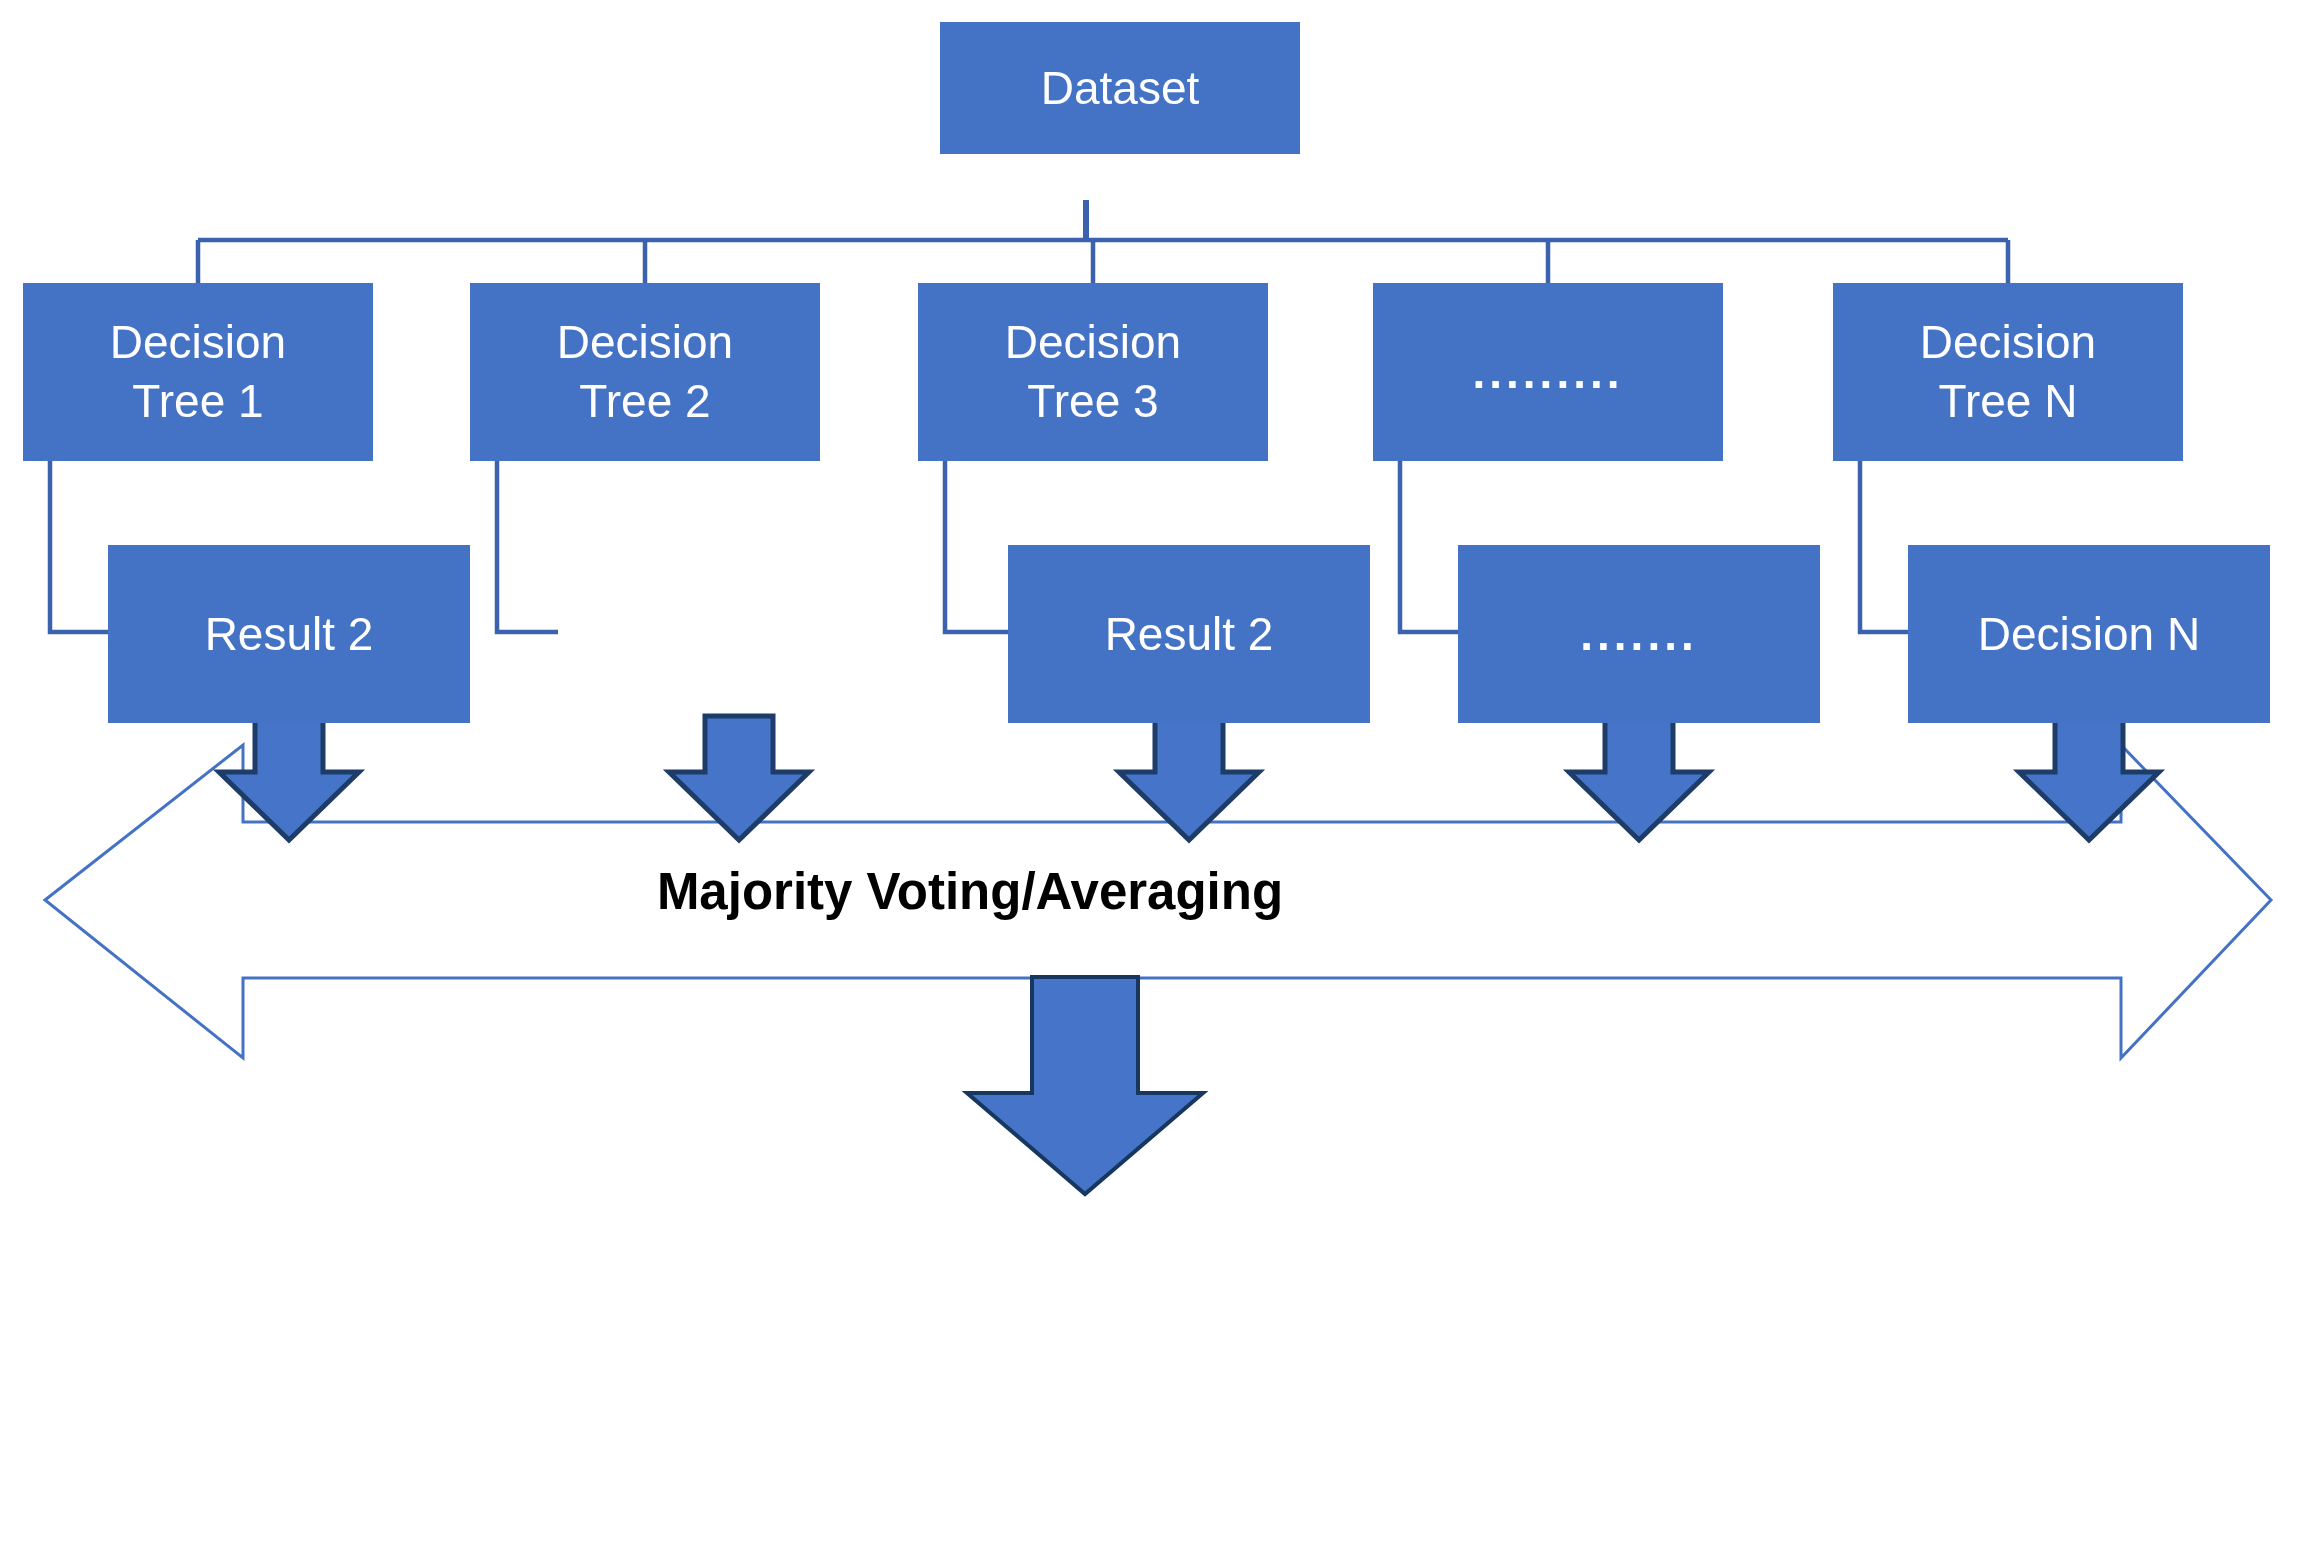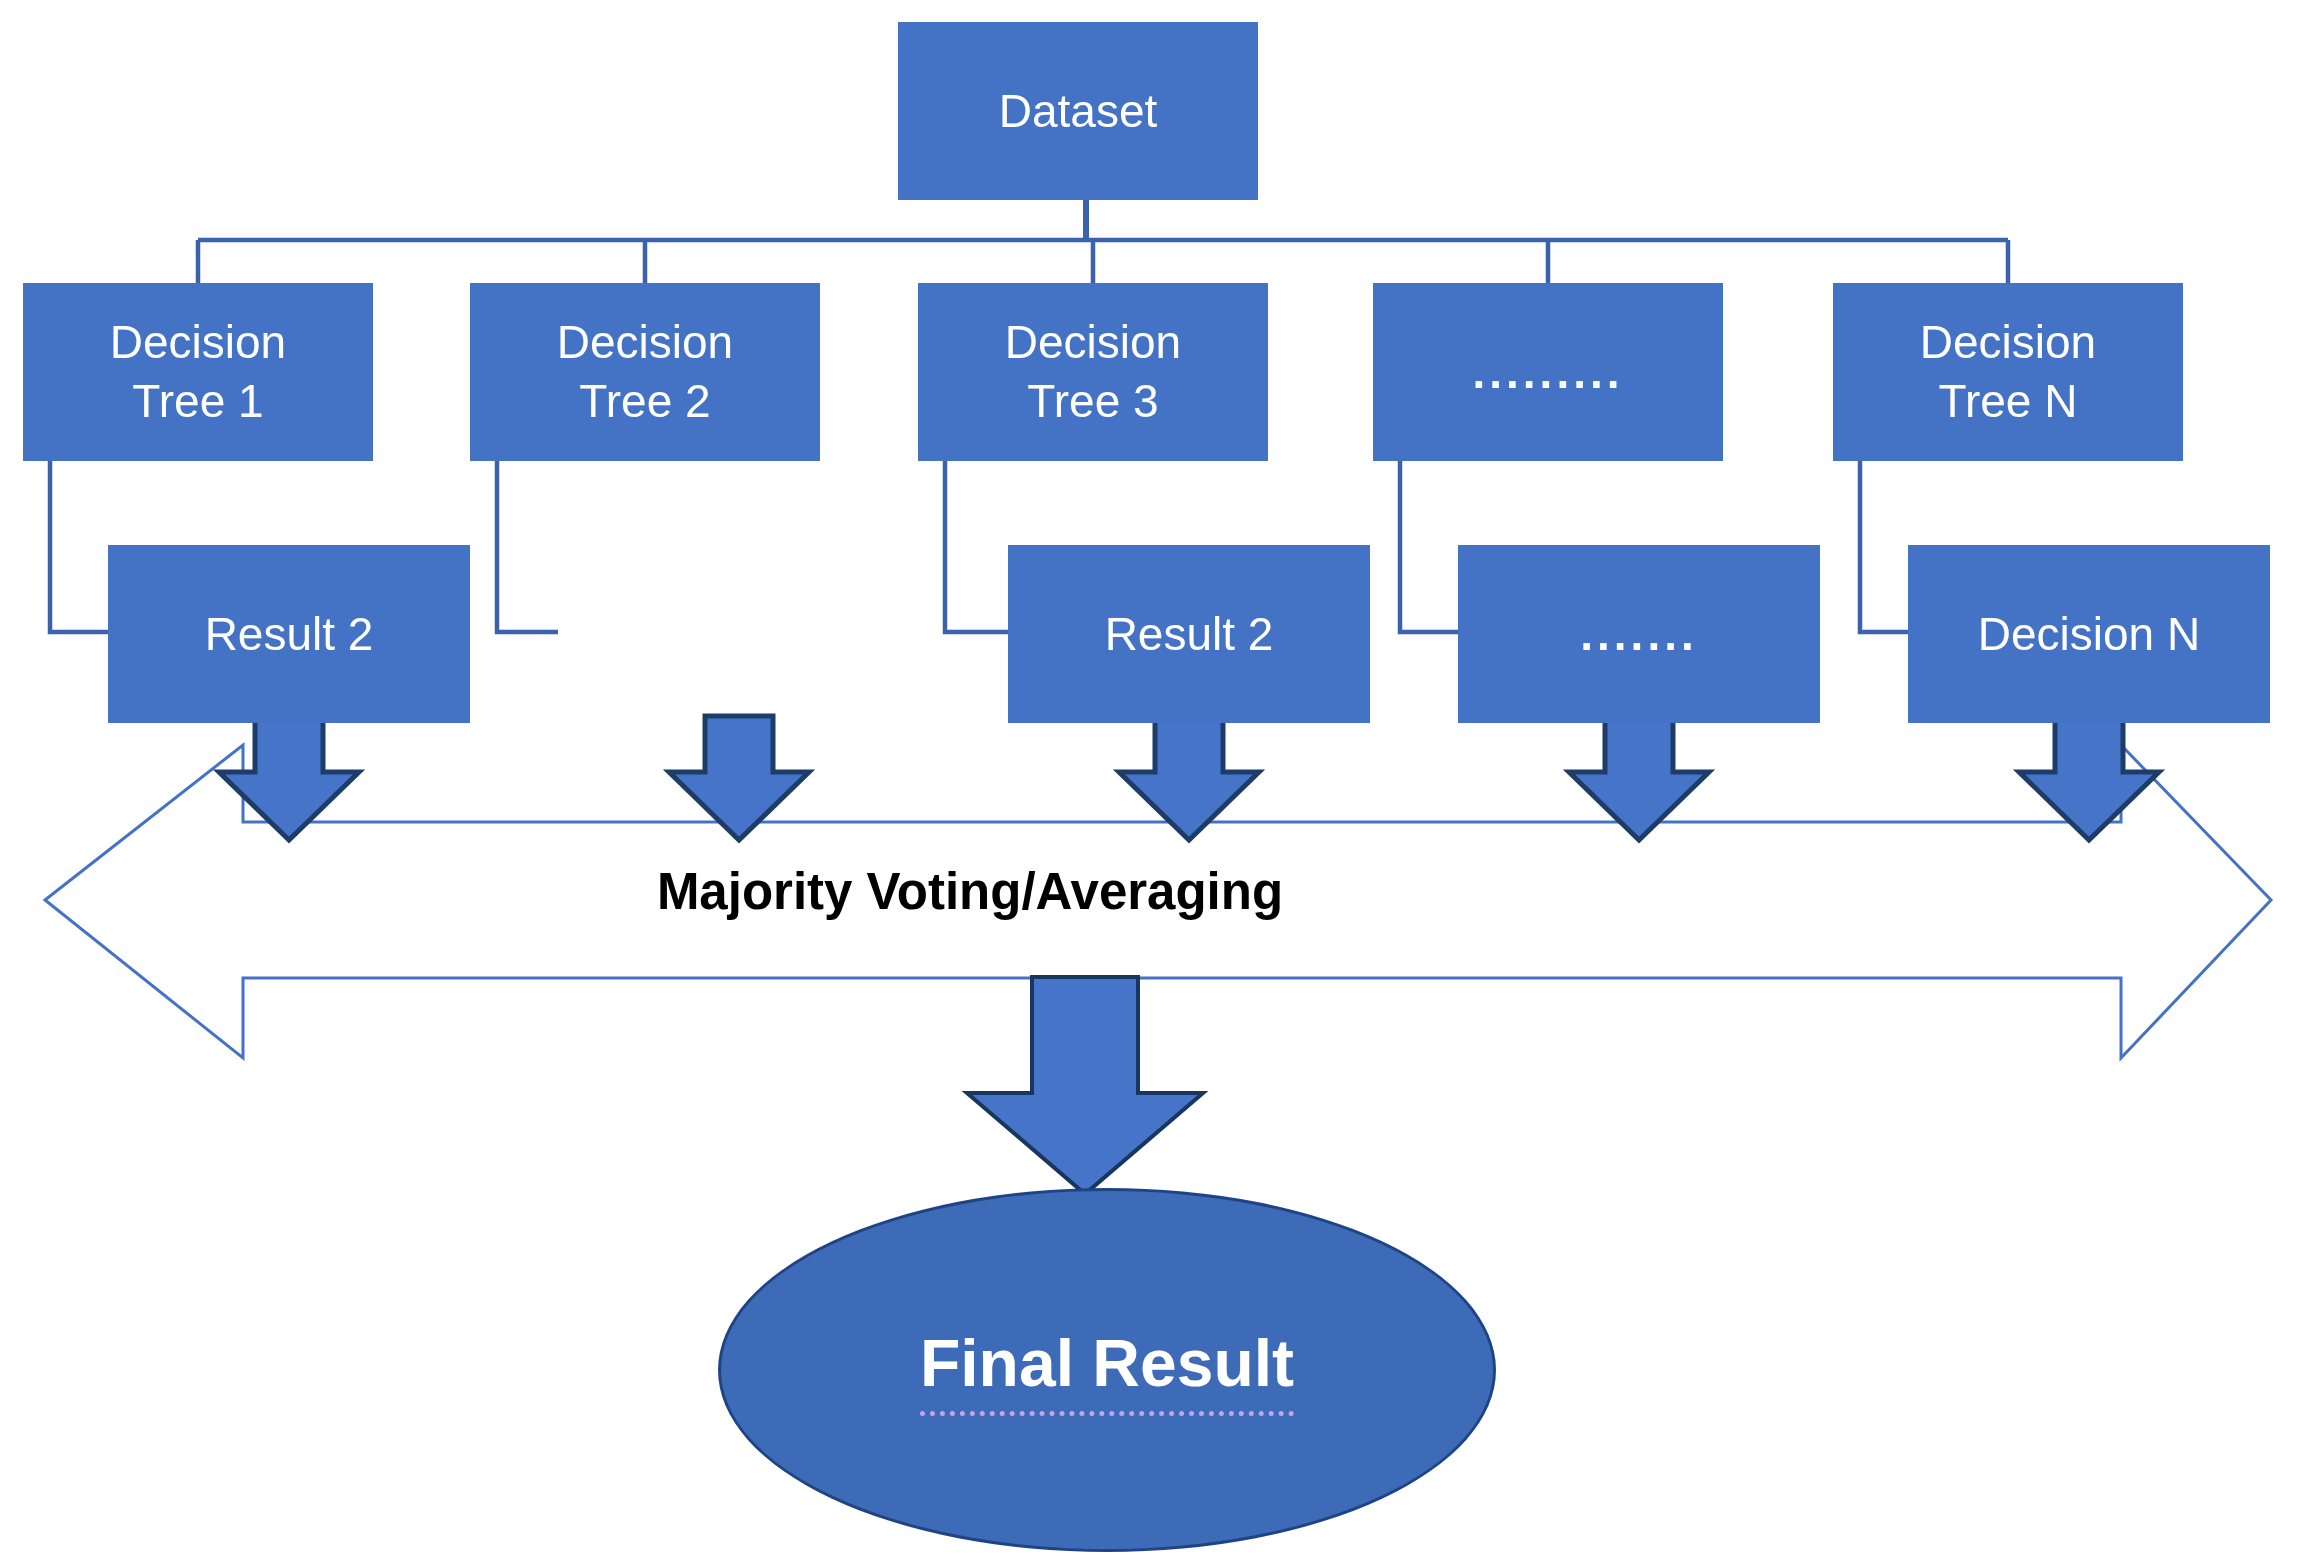--- a/index.html
+++ b/index.html
@@ -37,7 +37,7 @@
   .node .lbl{white-space:pre-line;}
   .tree{width:350px;height:178px;top:283px;}
   .result{width:362px;height:178px;top:545px;}
-  .dataset{left:898px;top:22px;width:360px;height:178px;}
+  .dataset{left:940px;top:22px;width:360px;height:132px;}
   .dots .lbl{font-weight:bold;letter-spacing:4px;}
   .banner-label{
     position:absolute;left:400px;top:862px;width:1140px;

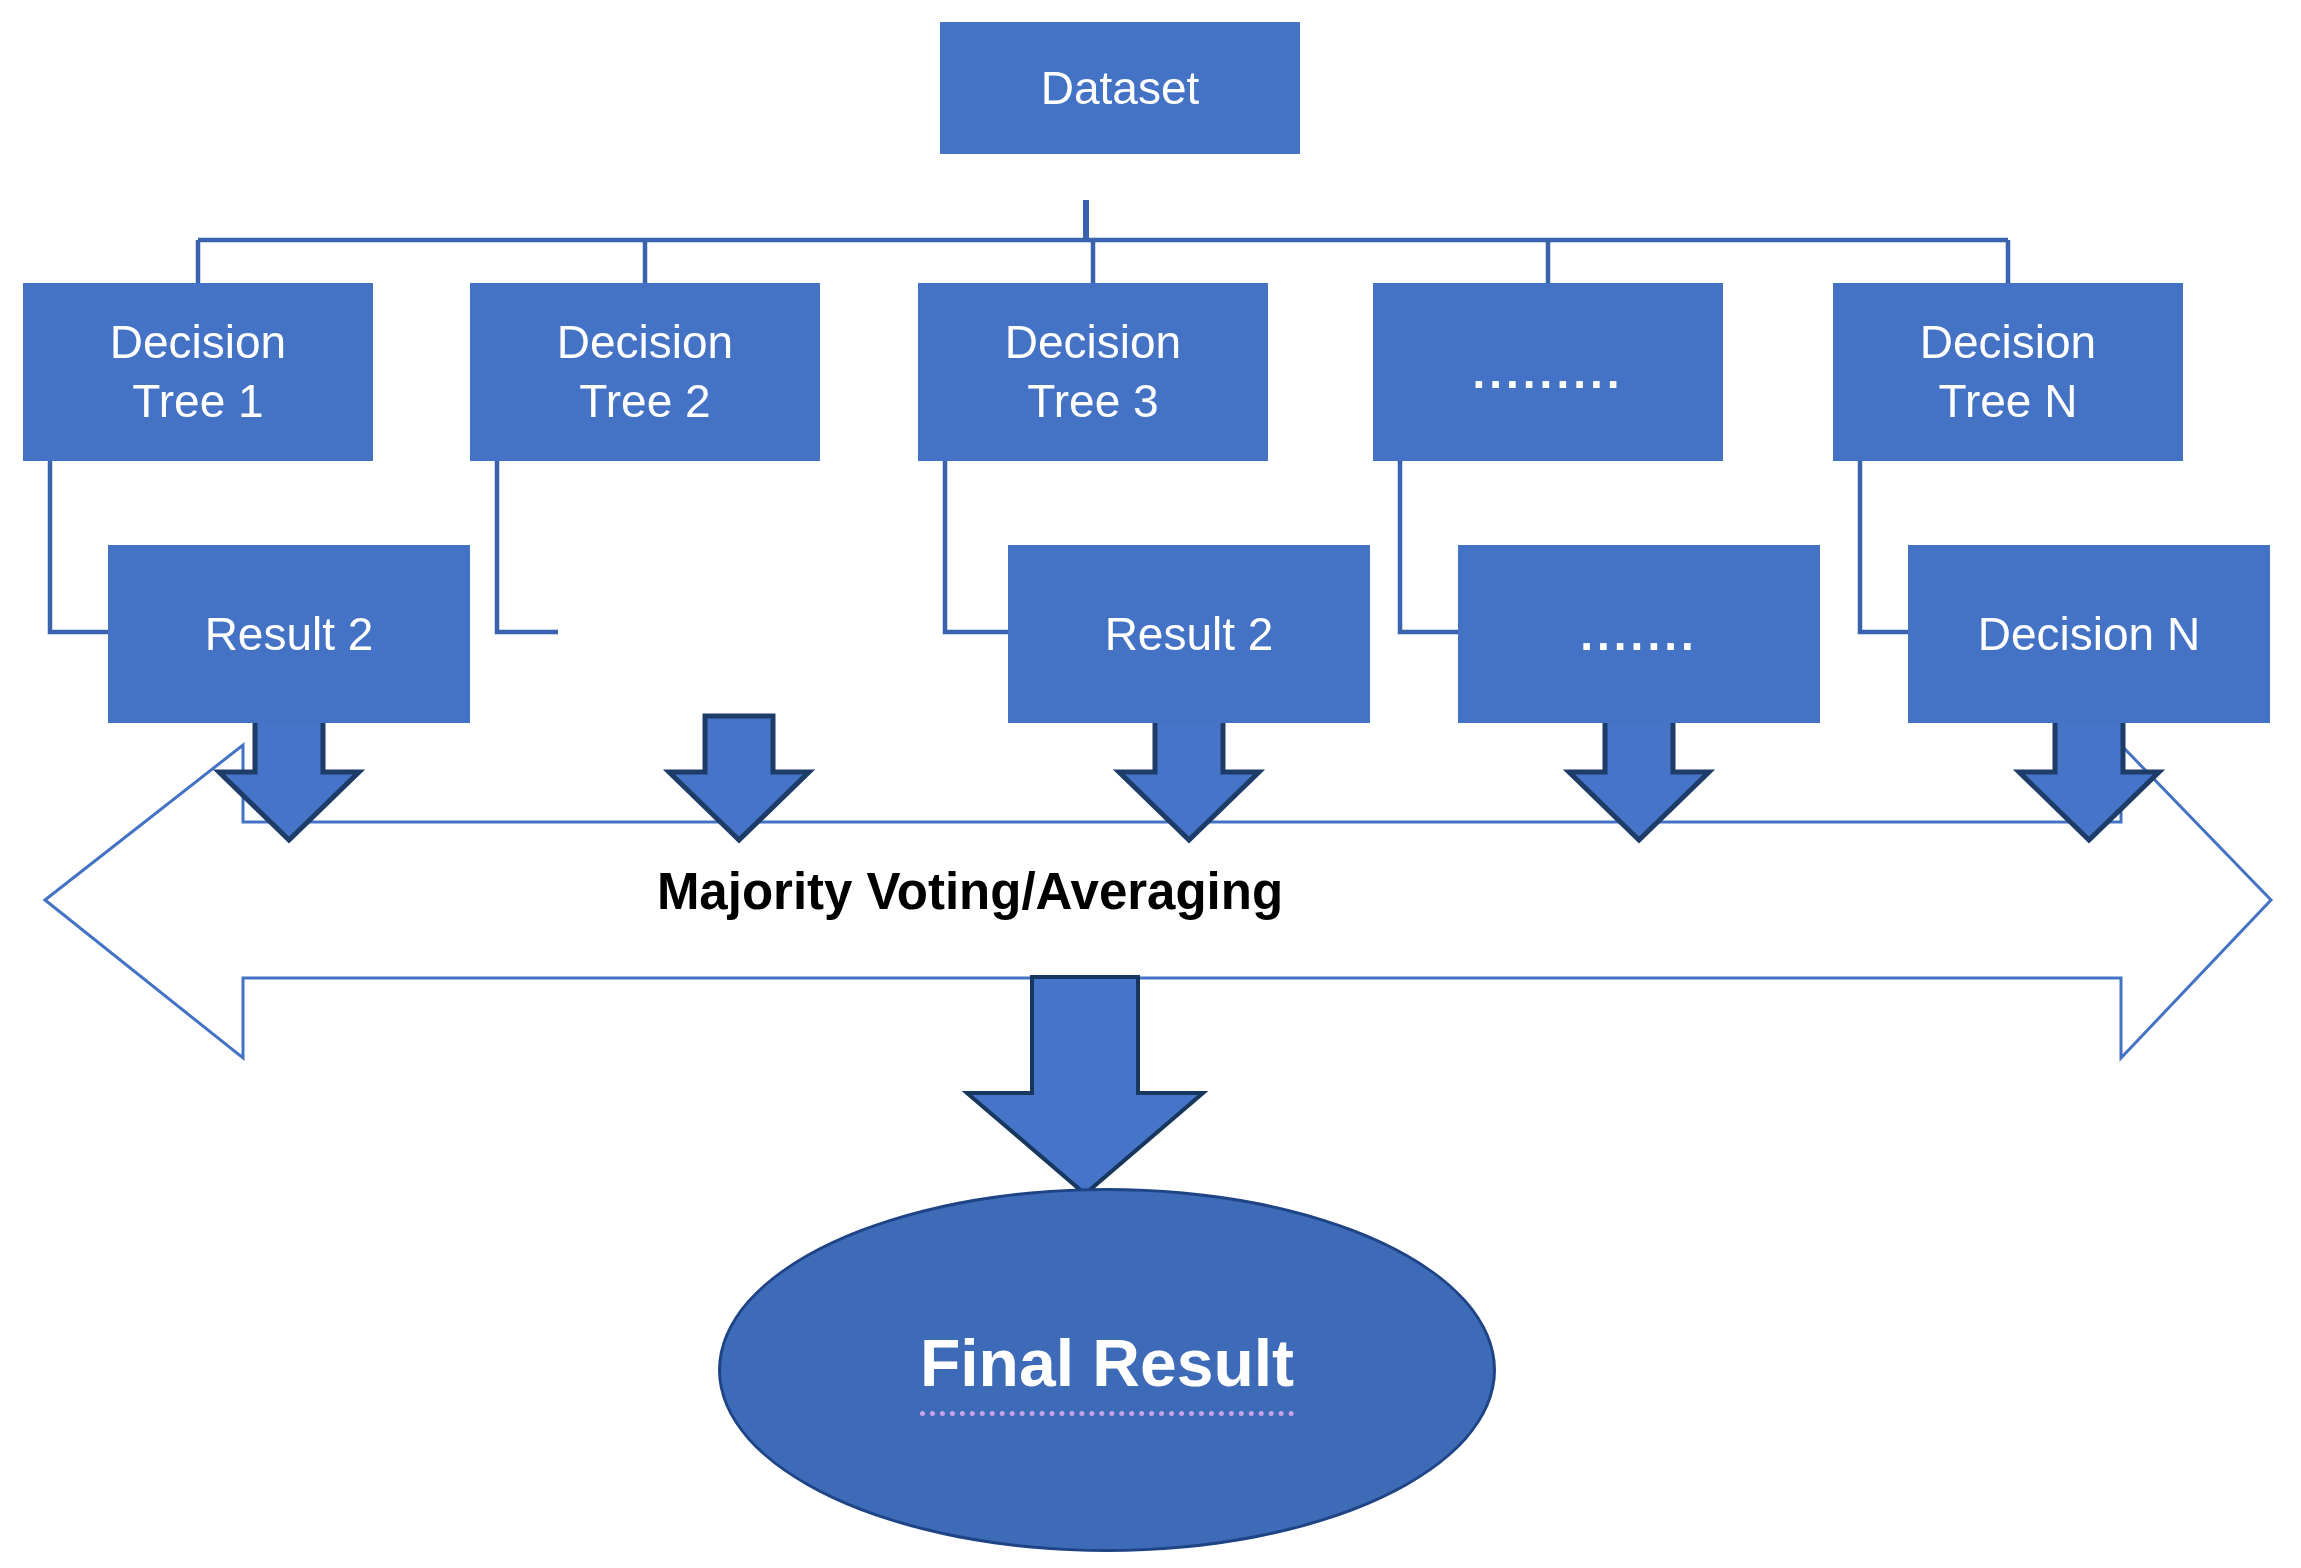--- a/index.html
+++ b/index.html
@@ -126,9 +126,6 @@
 
   <div class="banner-label">Majority Voting/Averaging</div>
 
-  <div class="final-ellipse">
-    <span class="final-label">Final Result</span>
-  </div>
 
 </div>
 

